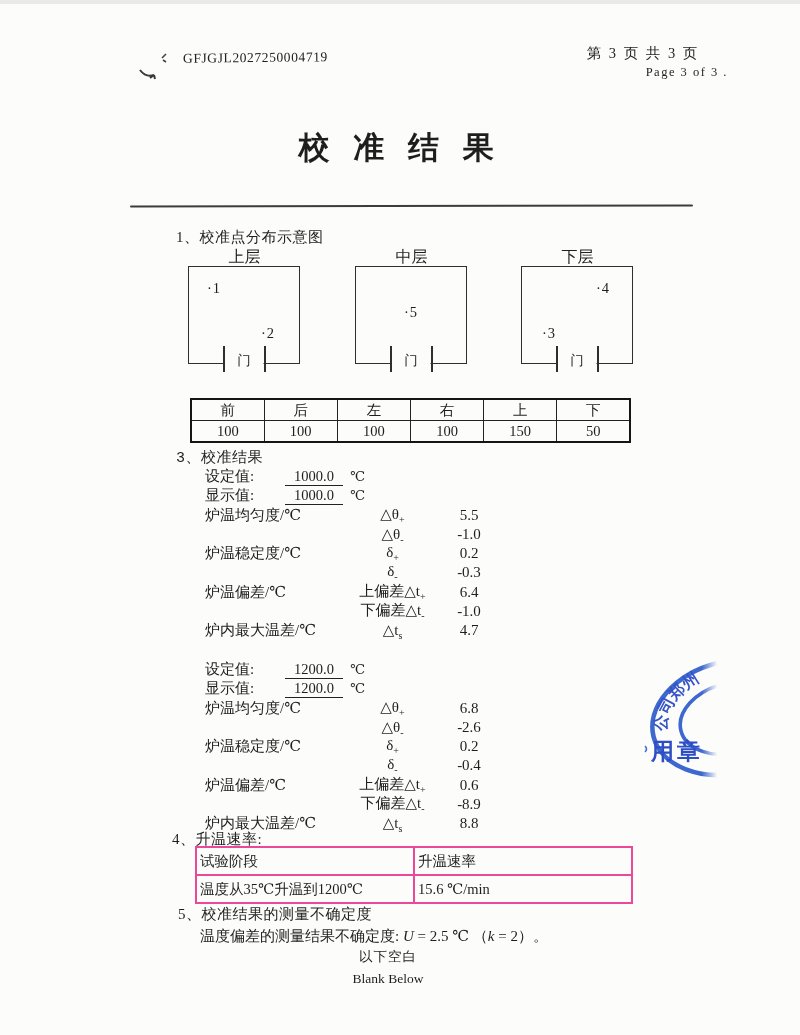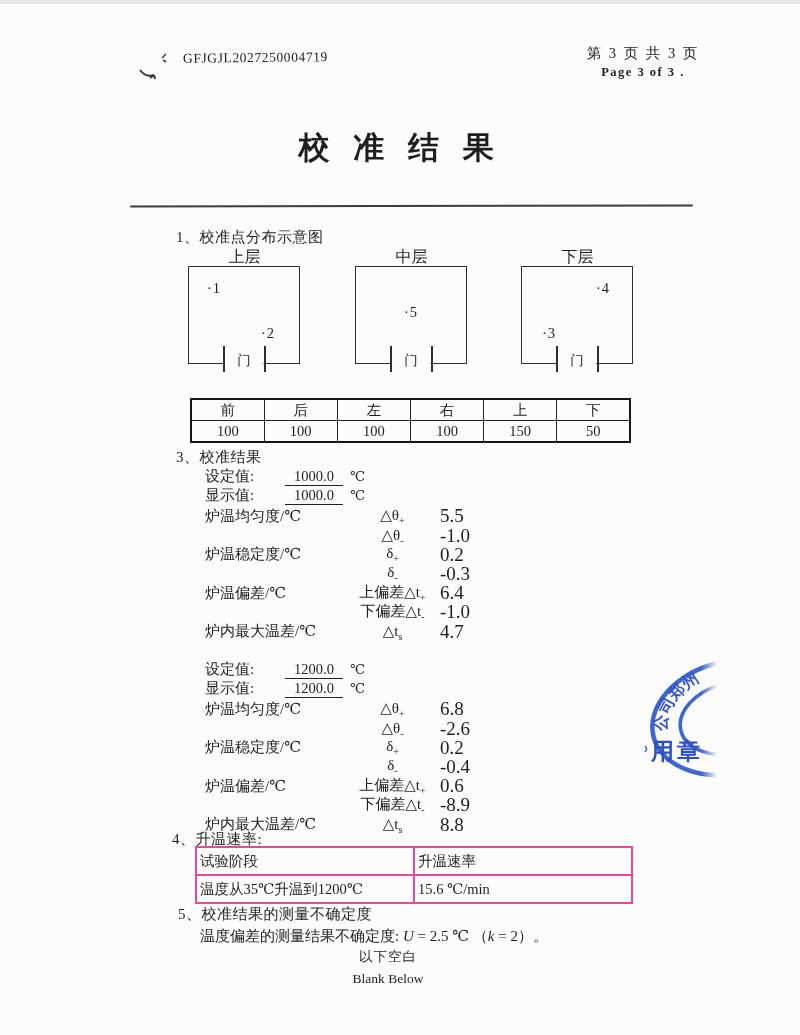--- a/index.html
+++ b/index.html
@@ -13,7 +13,7 @@
   .smudge{position:absolute;left:138px;top:48px;}
   .page-info{position:absolute;left:558px;top:40px;width:170px;text-align:center;}
   .page-zh{font-size:14.5px;letter-spacing:2px;}
-  .page-en{font-size:12.5px;font-weight:700;letter-spacing:1.5px;margin-top:2px;}
+  .page-en{font-size:12.5px;font-weight:400;letter-spacing:1.5px;margin-top:2px;text-align:right;}
   
   .title-zh{position:absolute;top:123px;left:0;width:100%;text-align:center;font-size:31px;font-weight:600;letter-spacing:8px;}
   .title-en{position:absolute;top:170px;left:0;width:100%;text-align:center;font-size:15px;font-weight:bold;

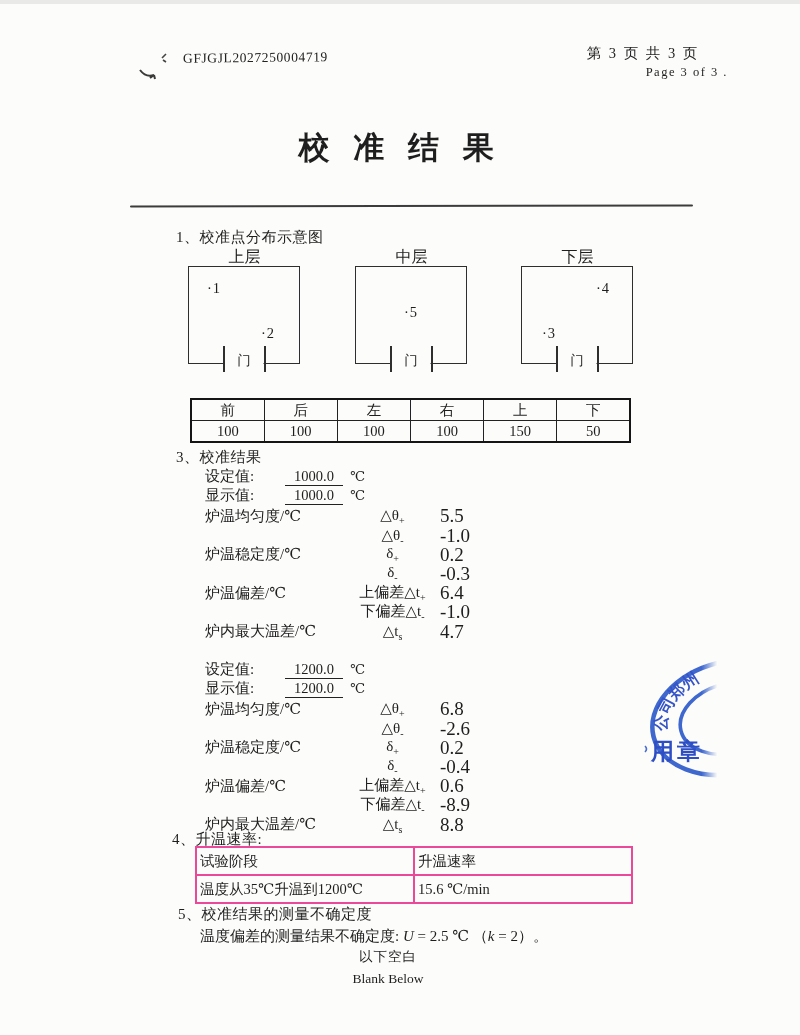--- a/index.html
+++ b/index.html
@@ -134,7 +134,7 @@
   </tbody>
     </table>
 
-  <div class="sec-heading" style="left:176px;top:444px;">3、校准结果</div>
+  <div class="sec-heading" style="left:176px;top:444px;font-family:Liberation Mono, monospace;">3、校准结果</div>
 
   <div class="block" style="top:463px;">
     <div class="bline">

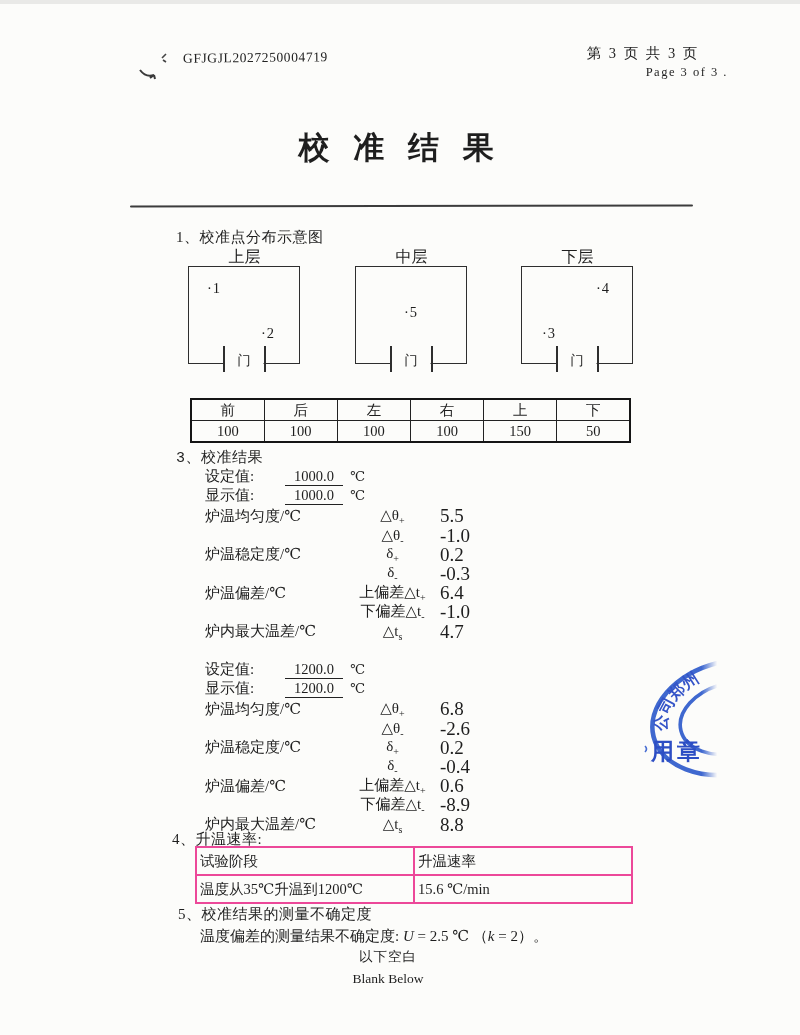--- a/index.html
+++ b/index.html
@@ -47,7 +47,7 @@
   .pname{font-size:15px;white-space:nowrap;}
   .psym{text-align:center;font-size:15px;white-space:nowrap;}
   .psym sub{font-size:10px;}
-  .pval{text-align:left;font-size:19px;}
+  .pval{text-align:center;font-size:15px;}
   
   .unc-line{position:absolute;left:200px;top:923px;font-size:15px;}
   .unc-line i{font-family:"Liberation Serif","DejaVu Serif",serif;}

